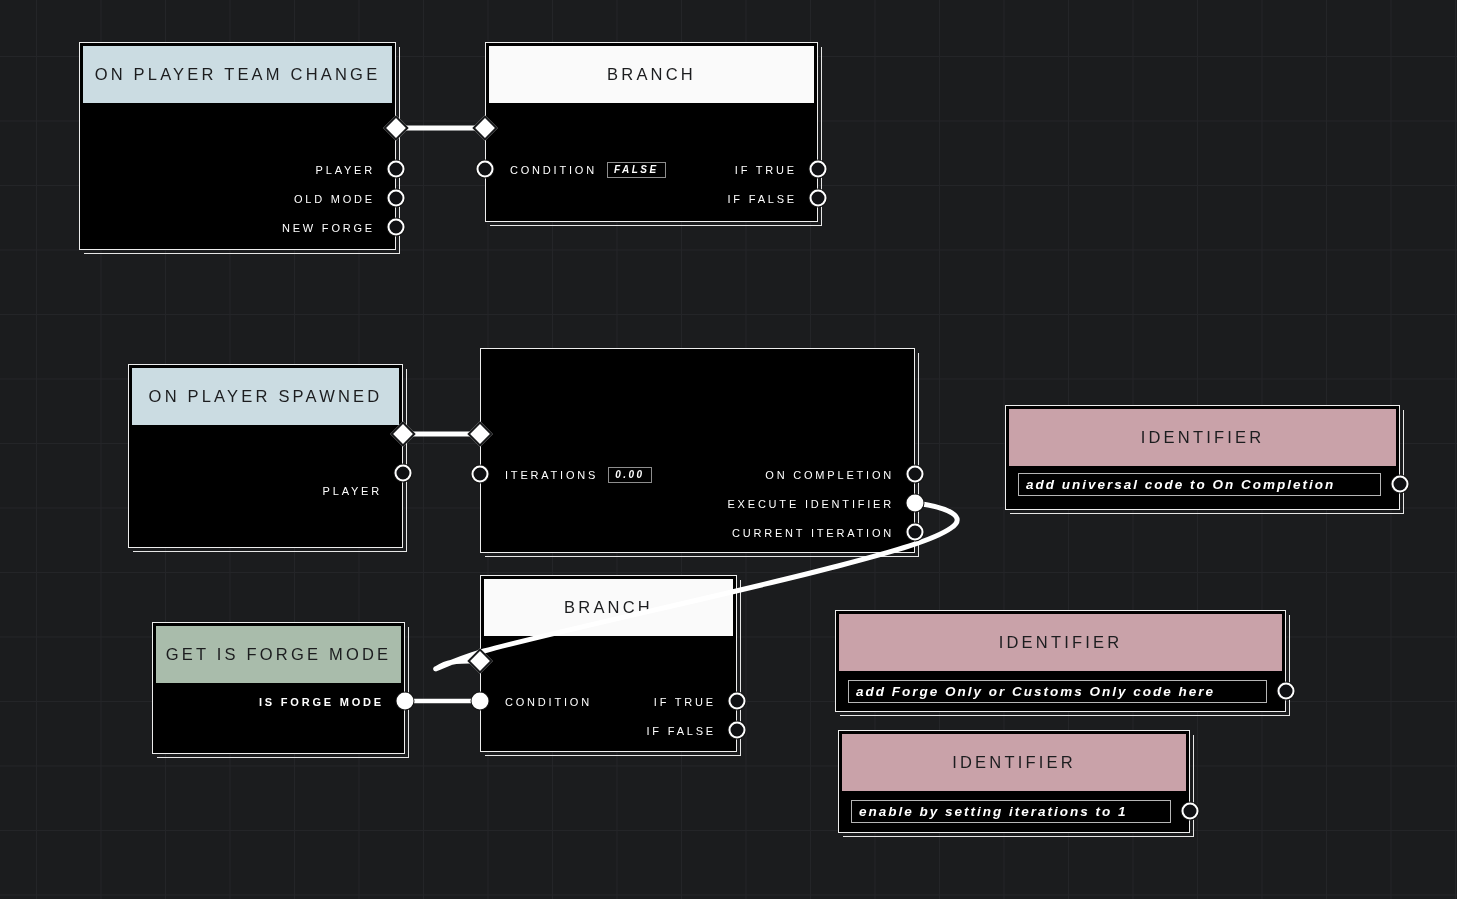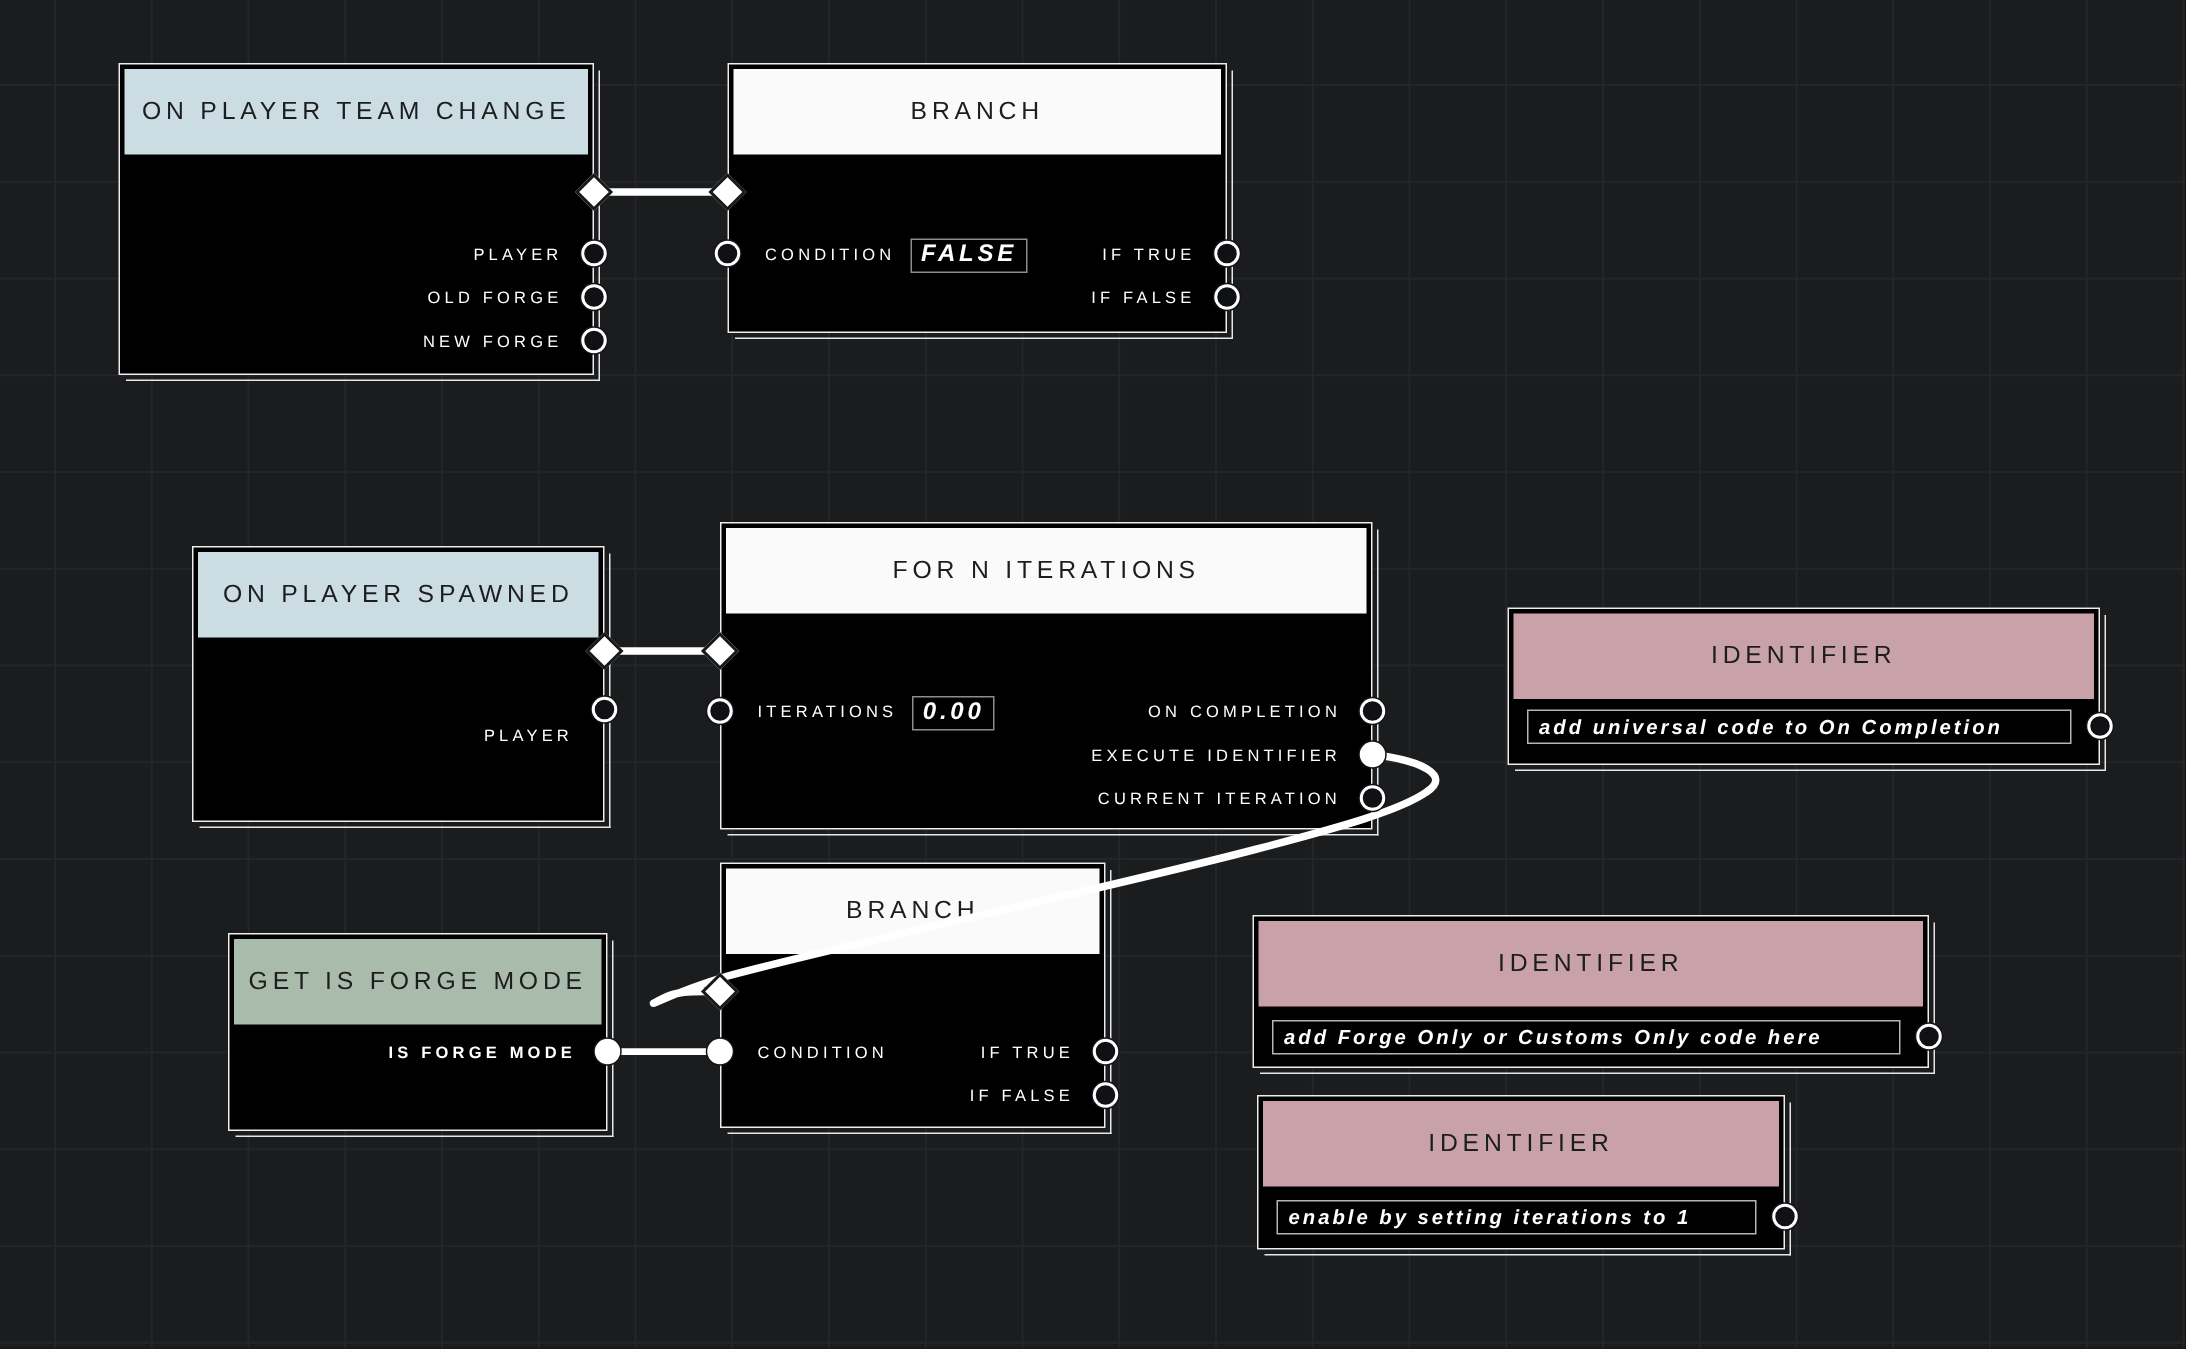--- a/index.html
+++ b/index.html
@@ -63,7 +63,7 @@
   .valbox{
     margin-left:10px;
     border:1px solid #8d8d8d;
-    color:#ffffff;font-size:16px;font-style:italic;font-weight:600;
+    color:#ffffff;font-size:10px;font-style:italic;font-weight:600;
     letter-spacing:2.5px;padding:1px 6px 2px 6px;white-space:nowrap;
   }
   .textbox{

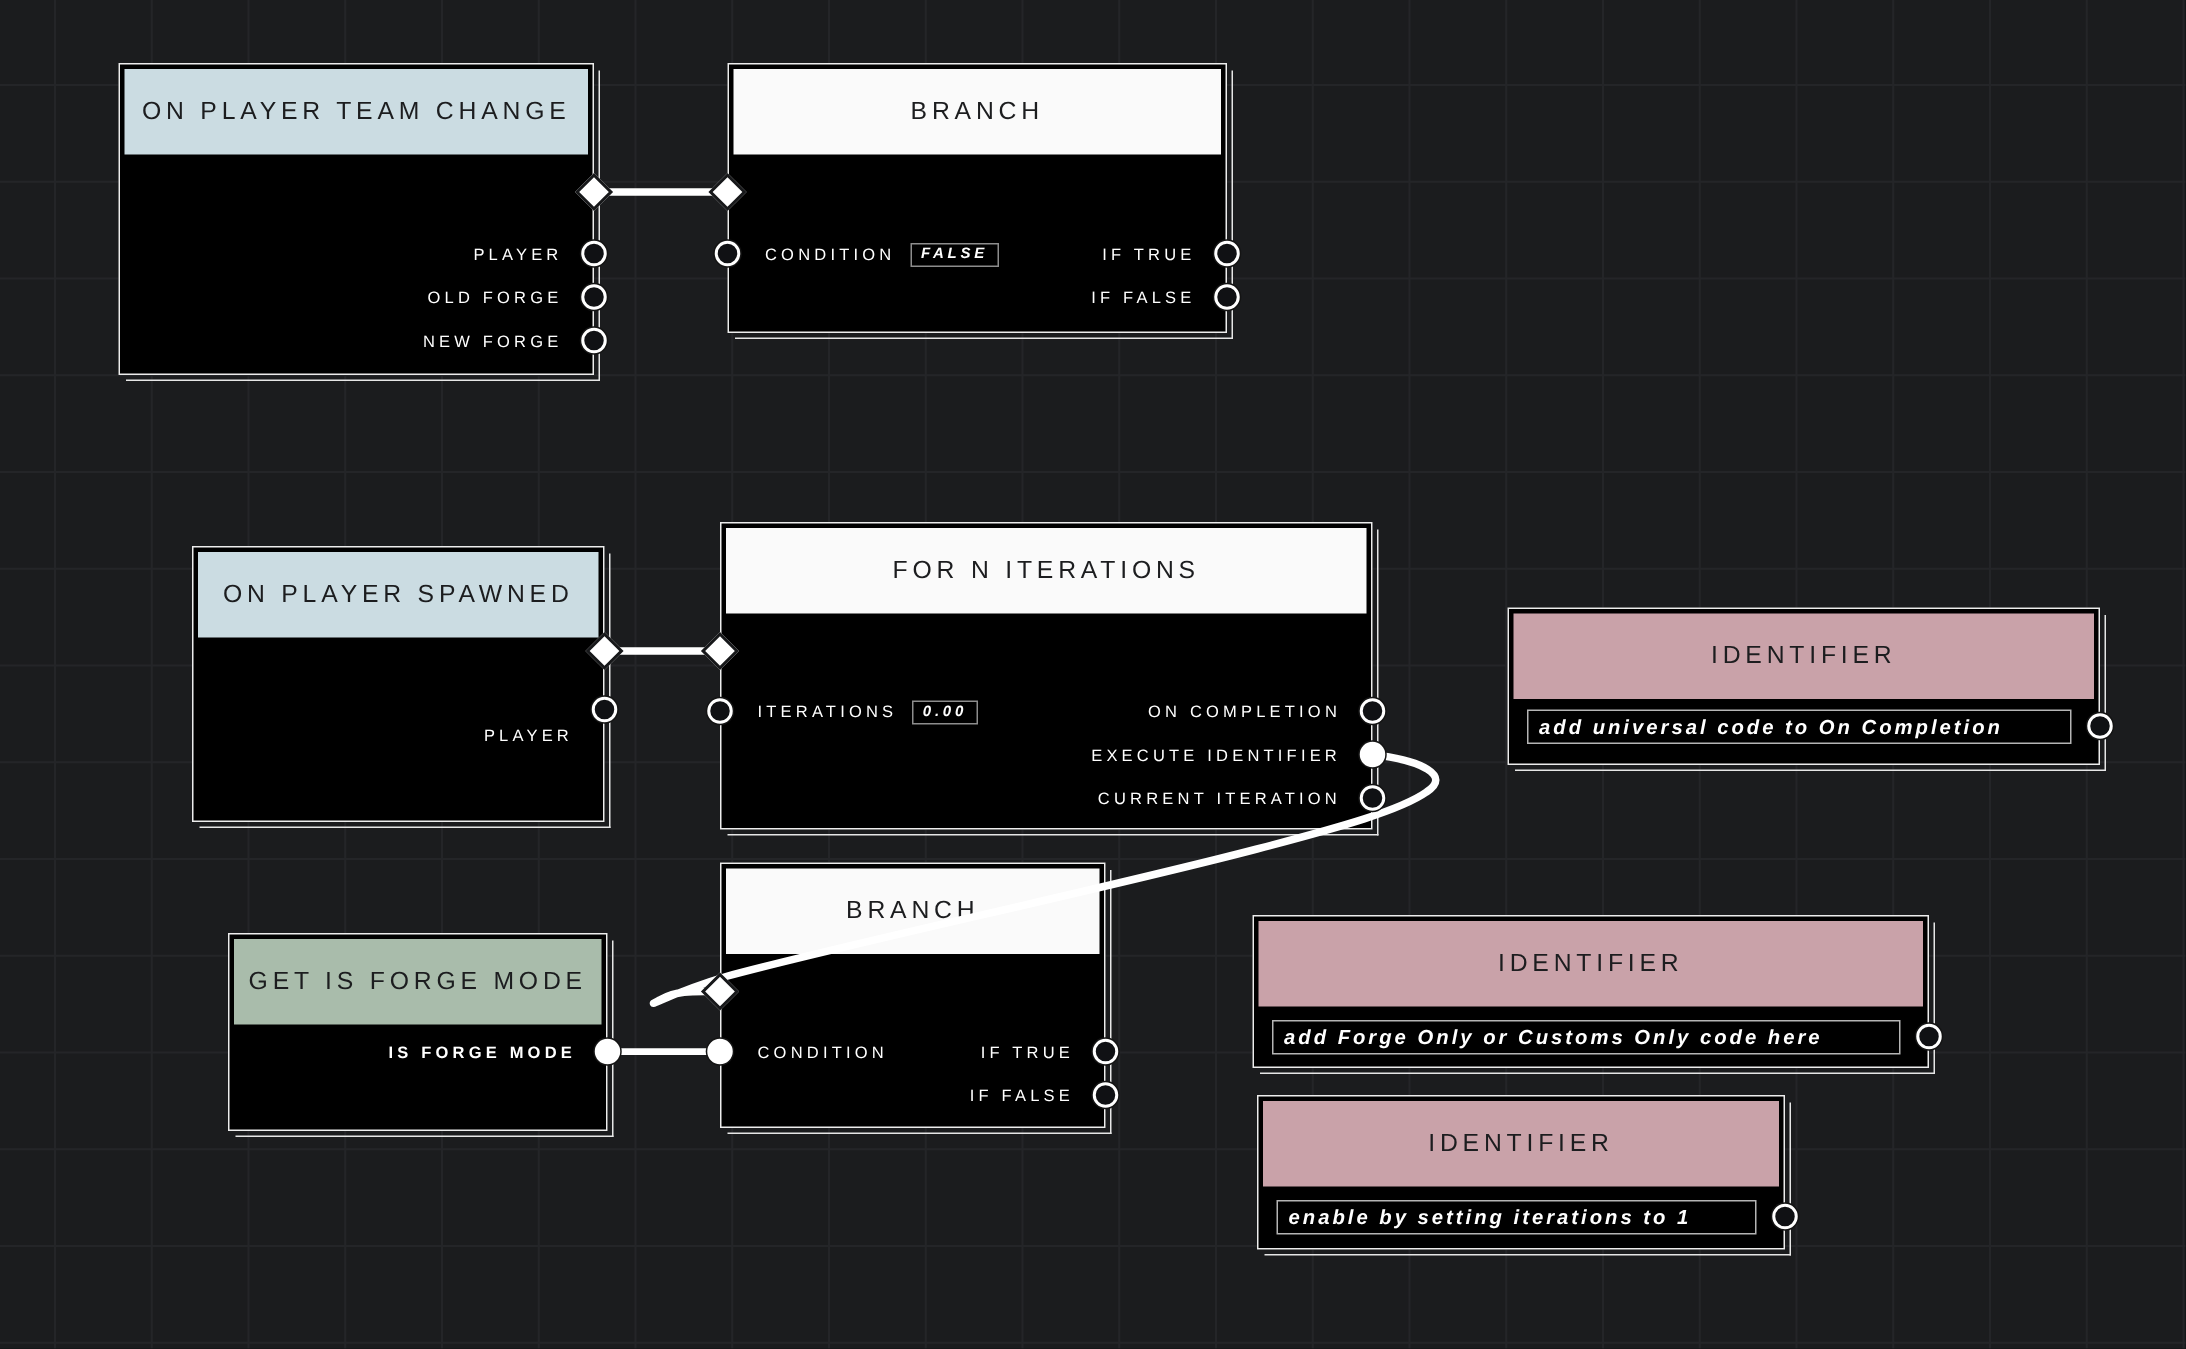--- a/index.html
+++ b/index.html
@@ -102,7 +102,7 @@
         </div>
         <div class="row" style="top: 145px;">
           <div class="grp right">
-            <span class="lbl">OLD FORGE</span>
+            <span class="lbl">OLD MODE</span>
           </div>
         </div>
         <div class="row" style="top: 174px;">

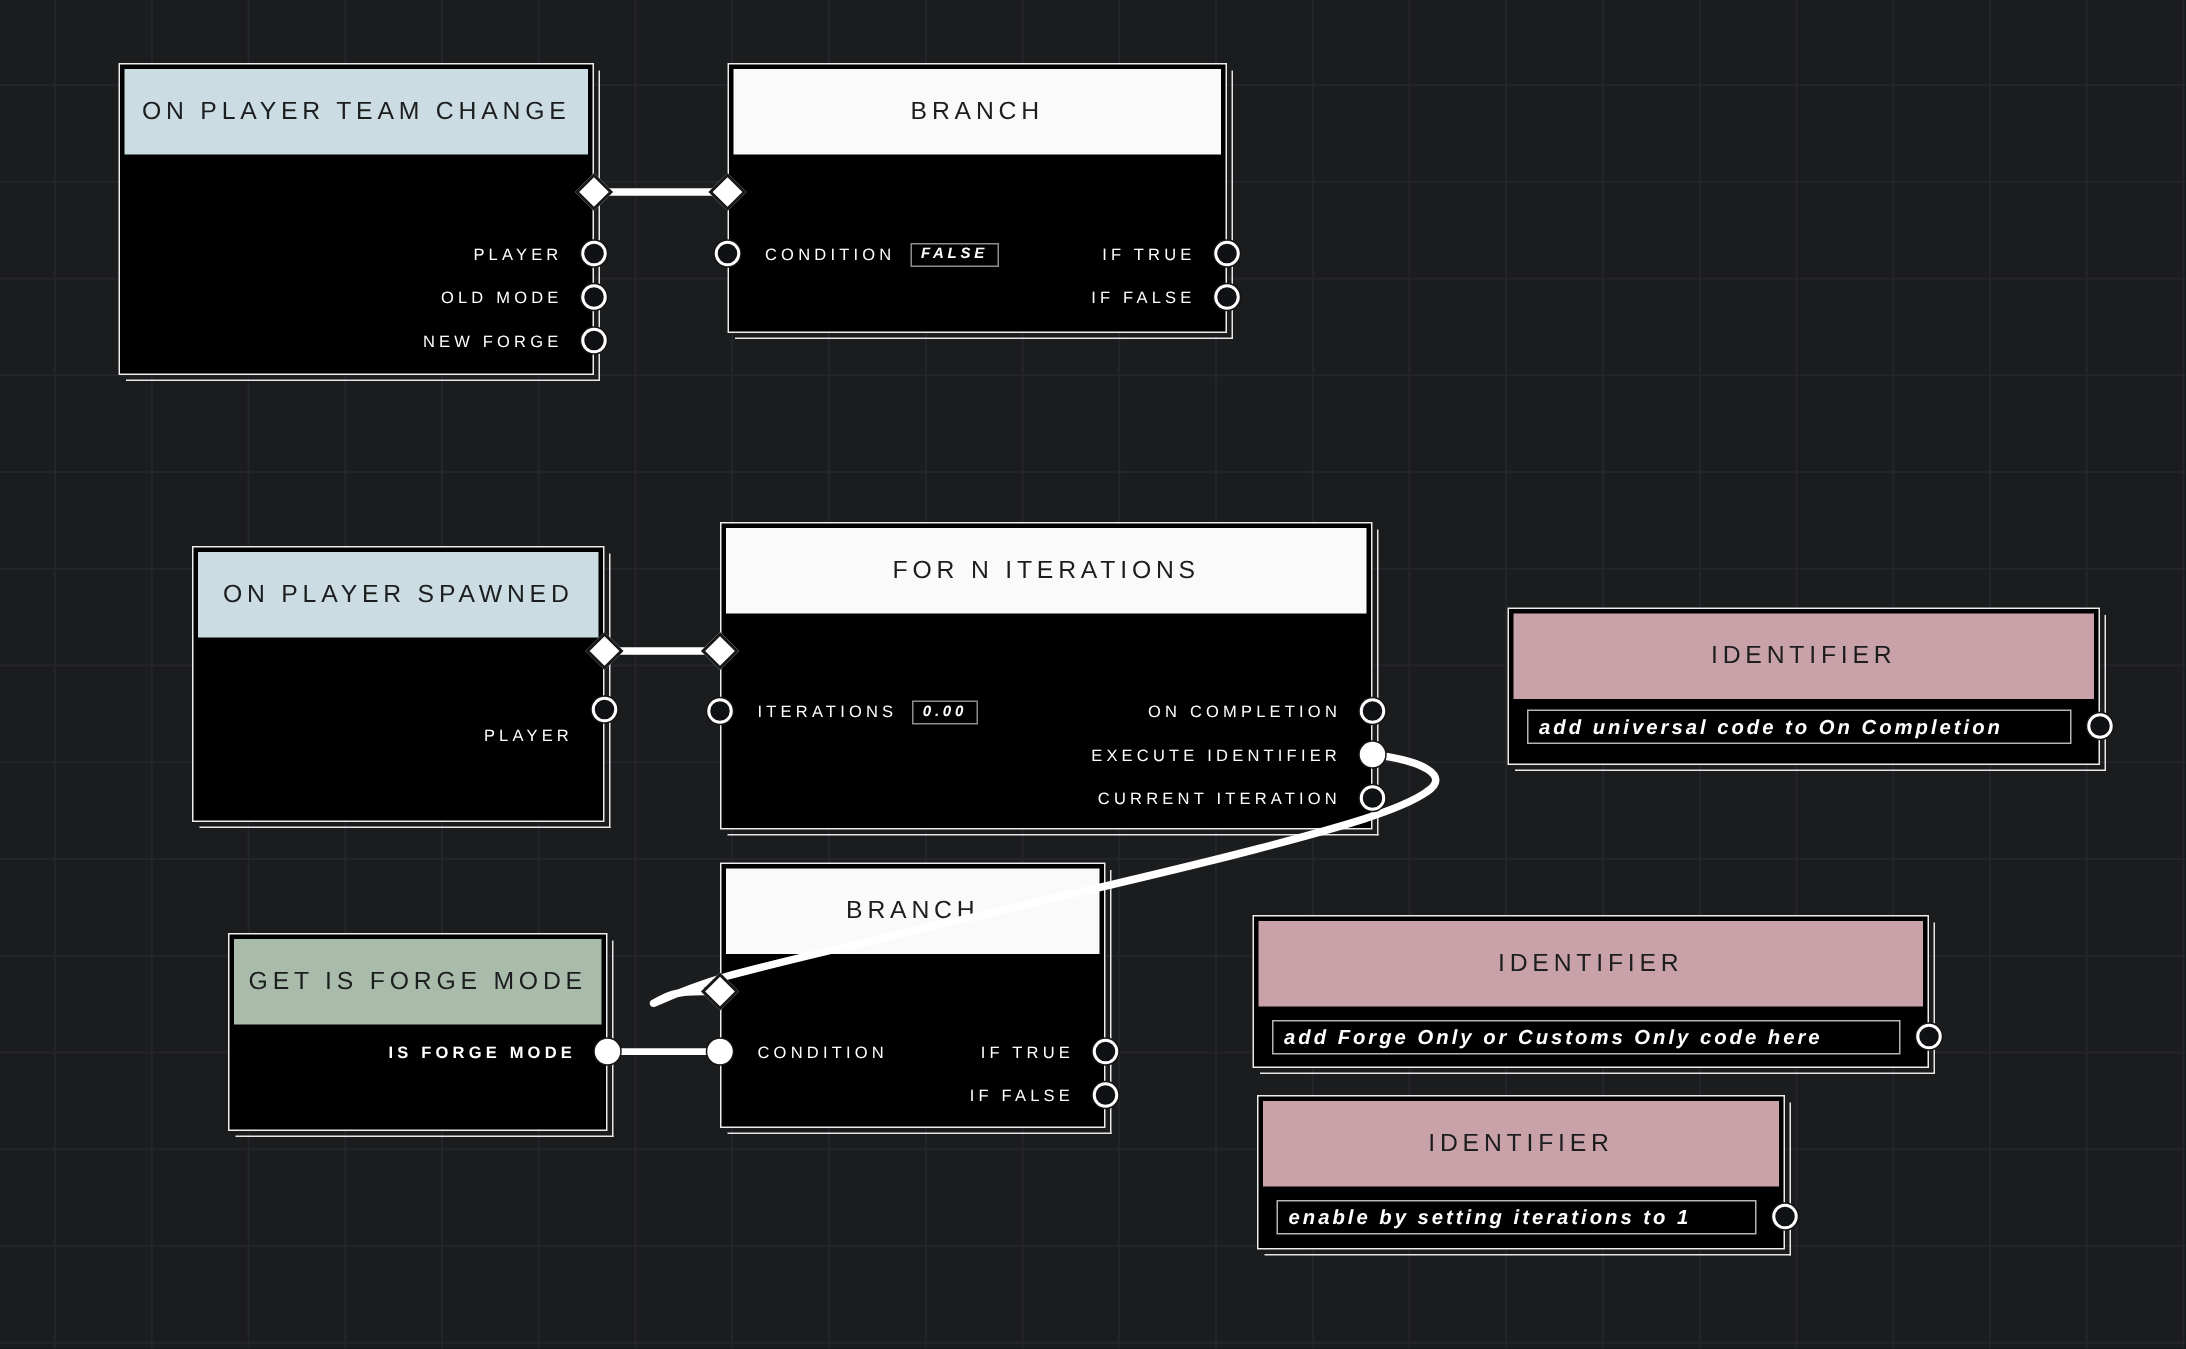--- a/index.html
+++ b/index.html
@@ -141,9 +141,6 @@
         </div>
       </div>
       <div class="node action" style="left: 480px; top: 348px; width: 435px; height: 205px;">
-        <div class="header" style="height: 57px;">
-          <span class="title">FOR N ITERATIONS</span>
-        </div>
         <div class="row" style="top: 115px;">
           <div class="grp">
             <span class="lbl">ITERATIONS</span>

